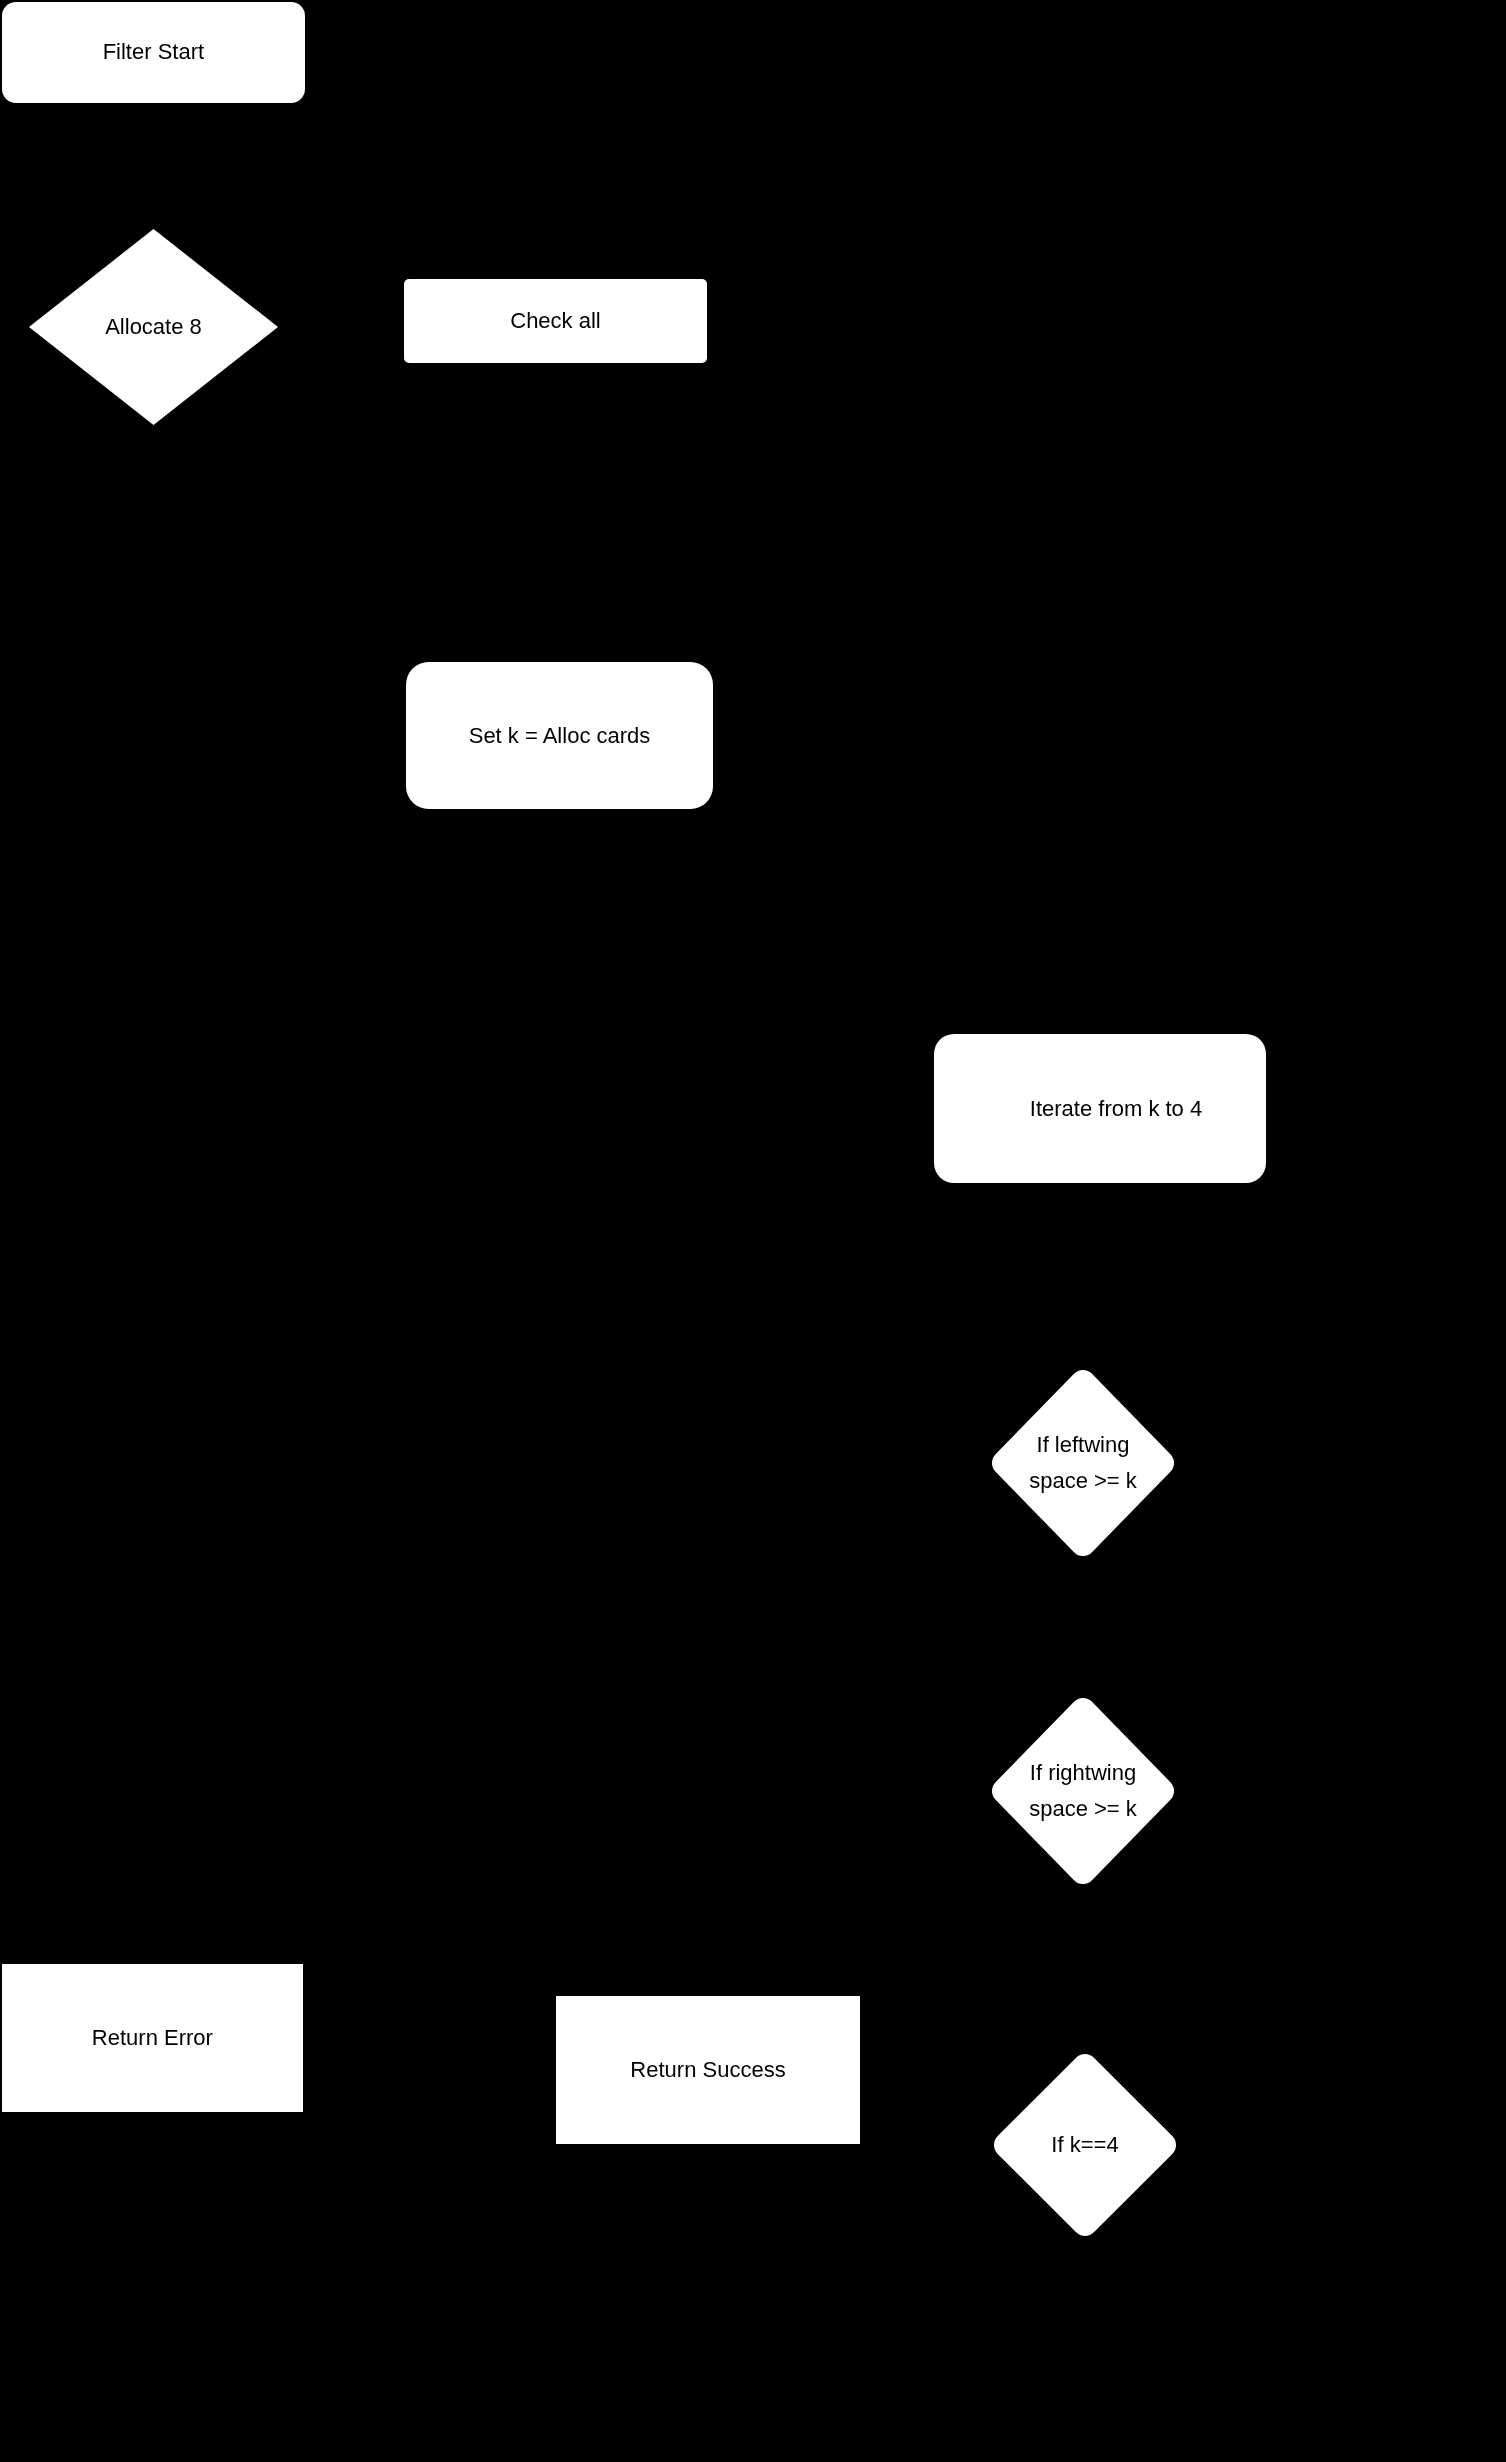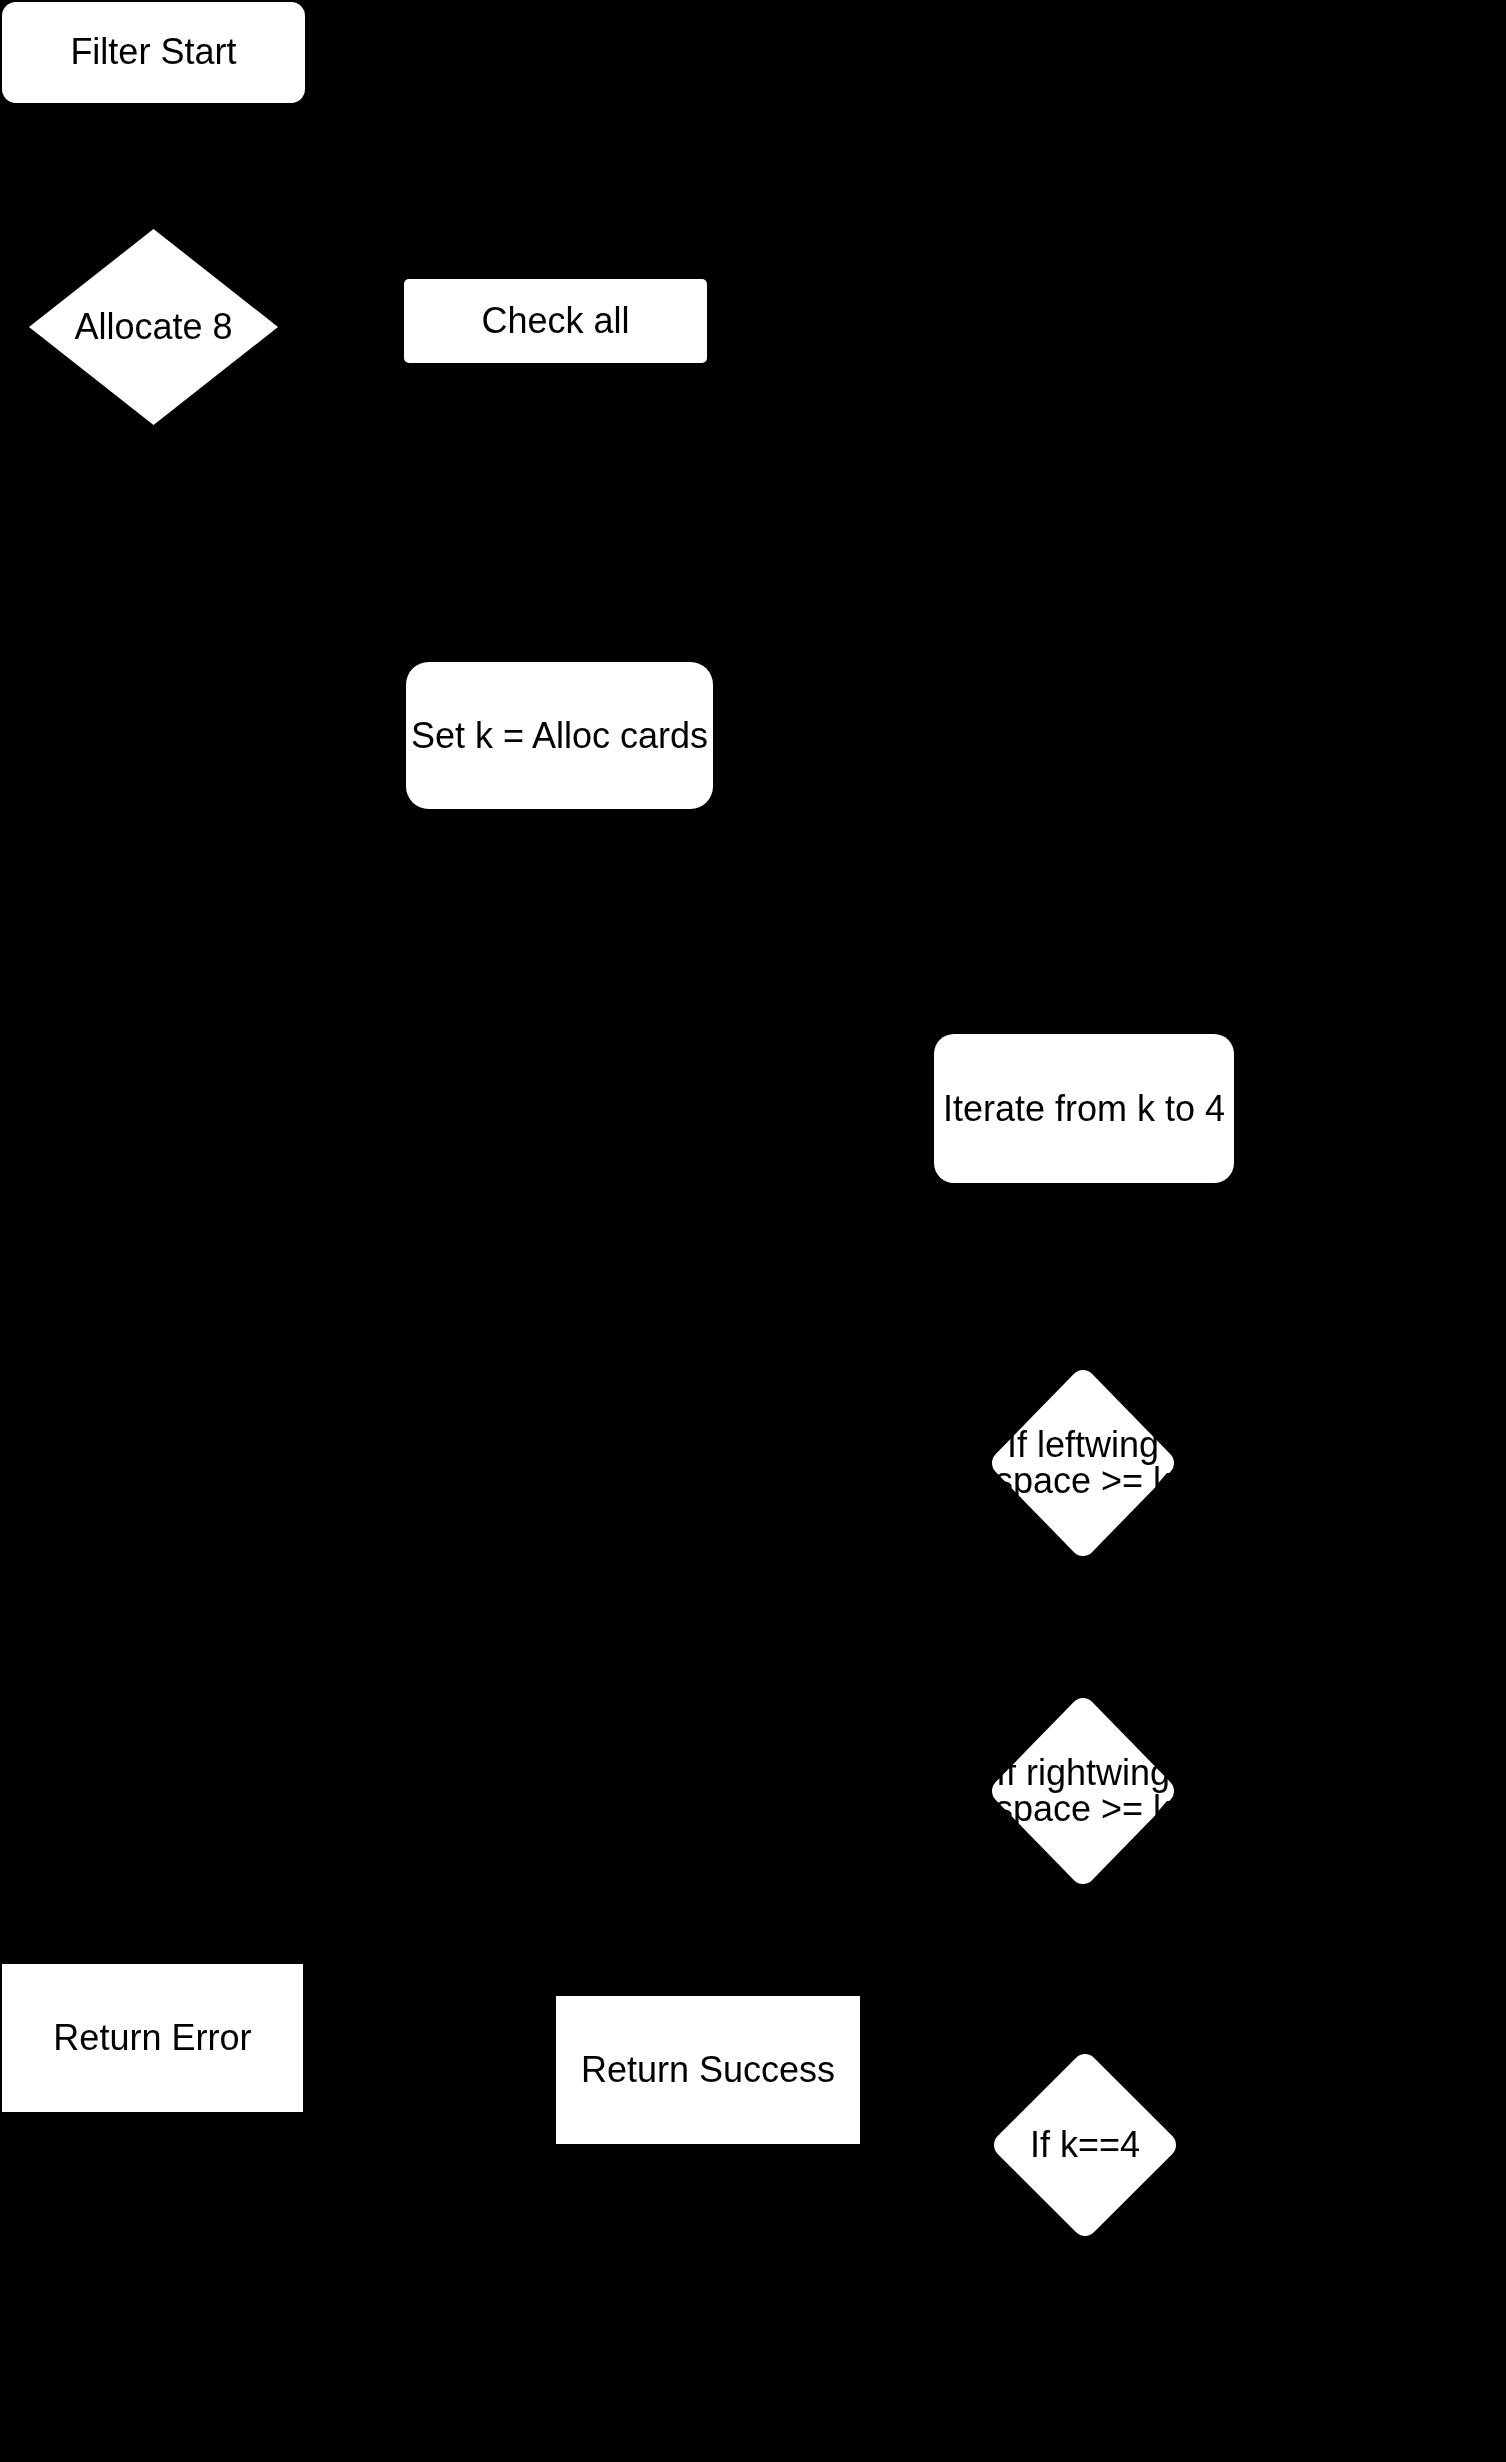--- a/index.html
+++ b/index.html
@@ -21,7 +21,7 @@
     align-items: center;
     justify-content: center;
     color: var(--text, #000000);
-    font-size: 36px;
+    font-size: 22px;
     line-height: 36px;
     text-align: center;
     white-space: pre-line;

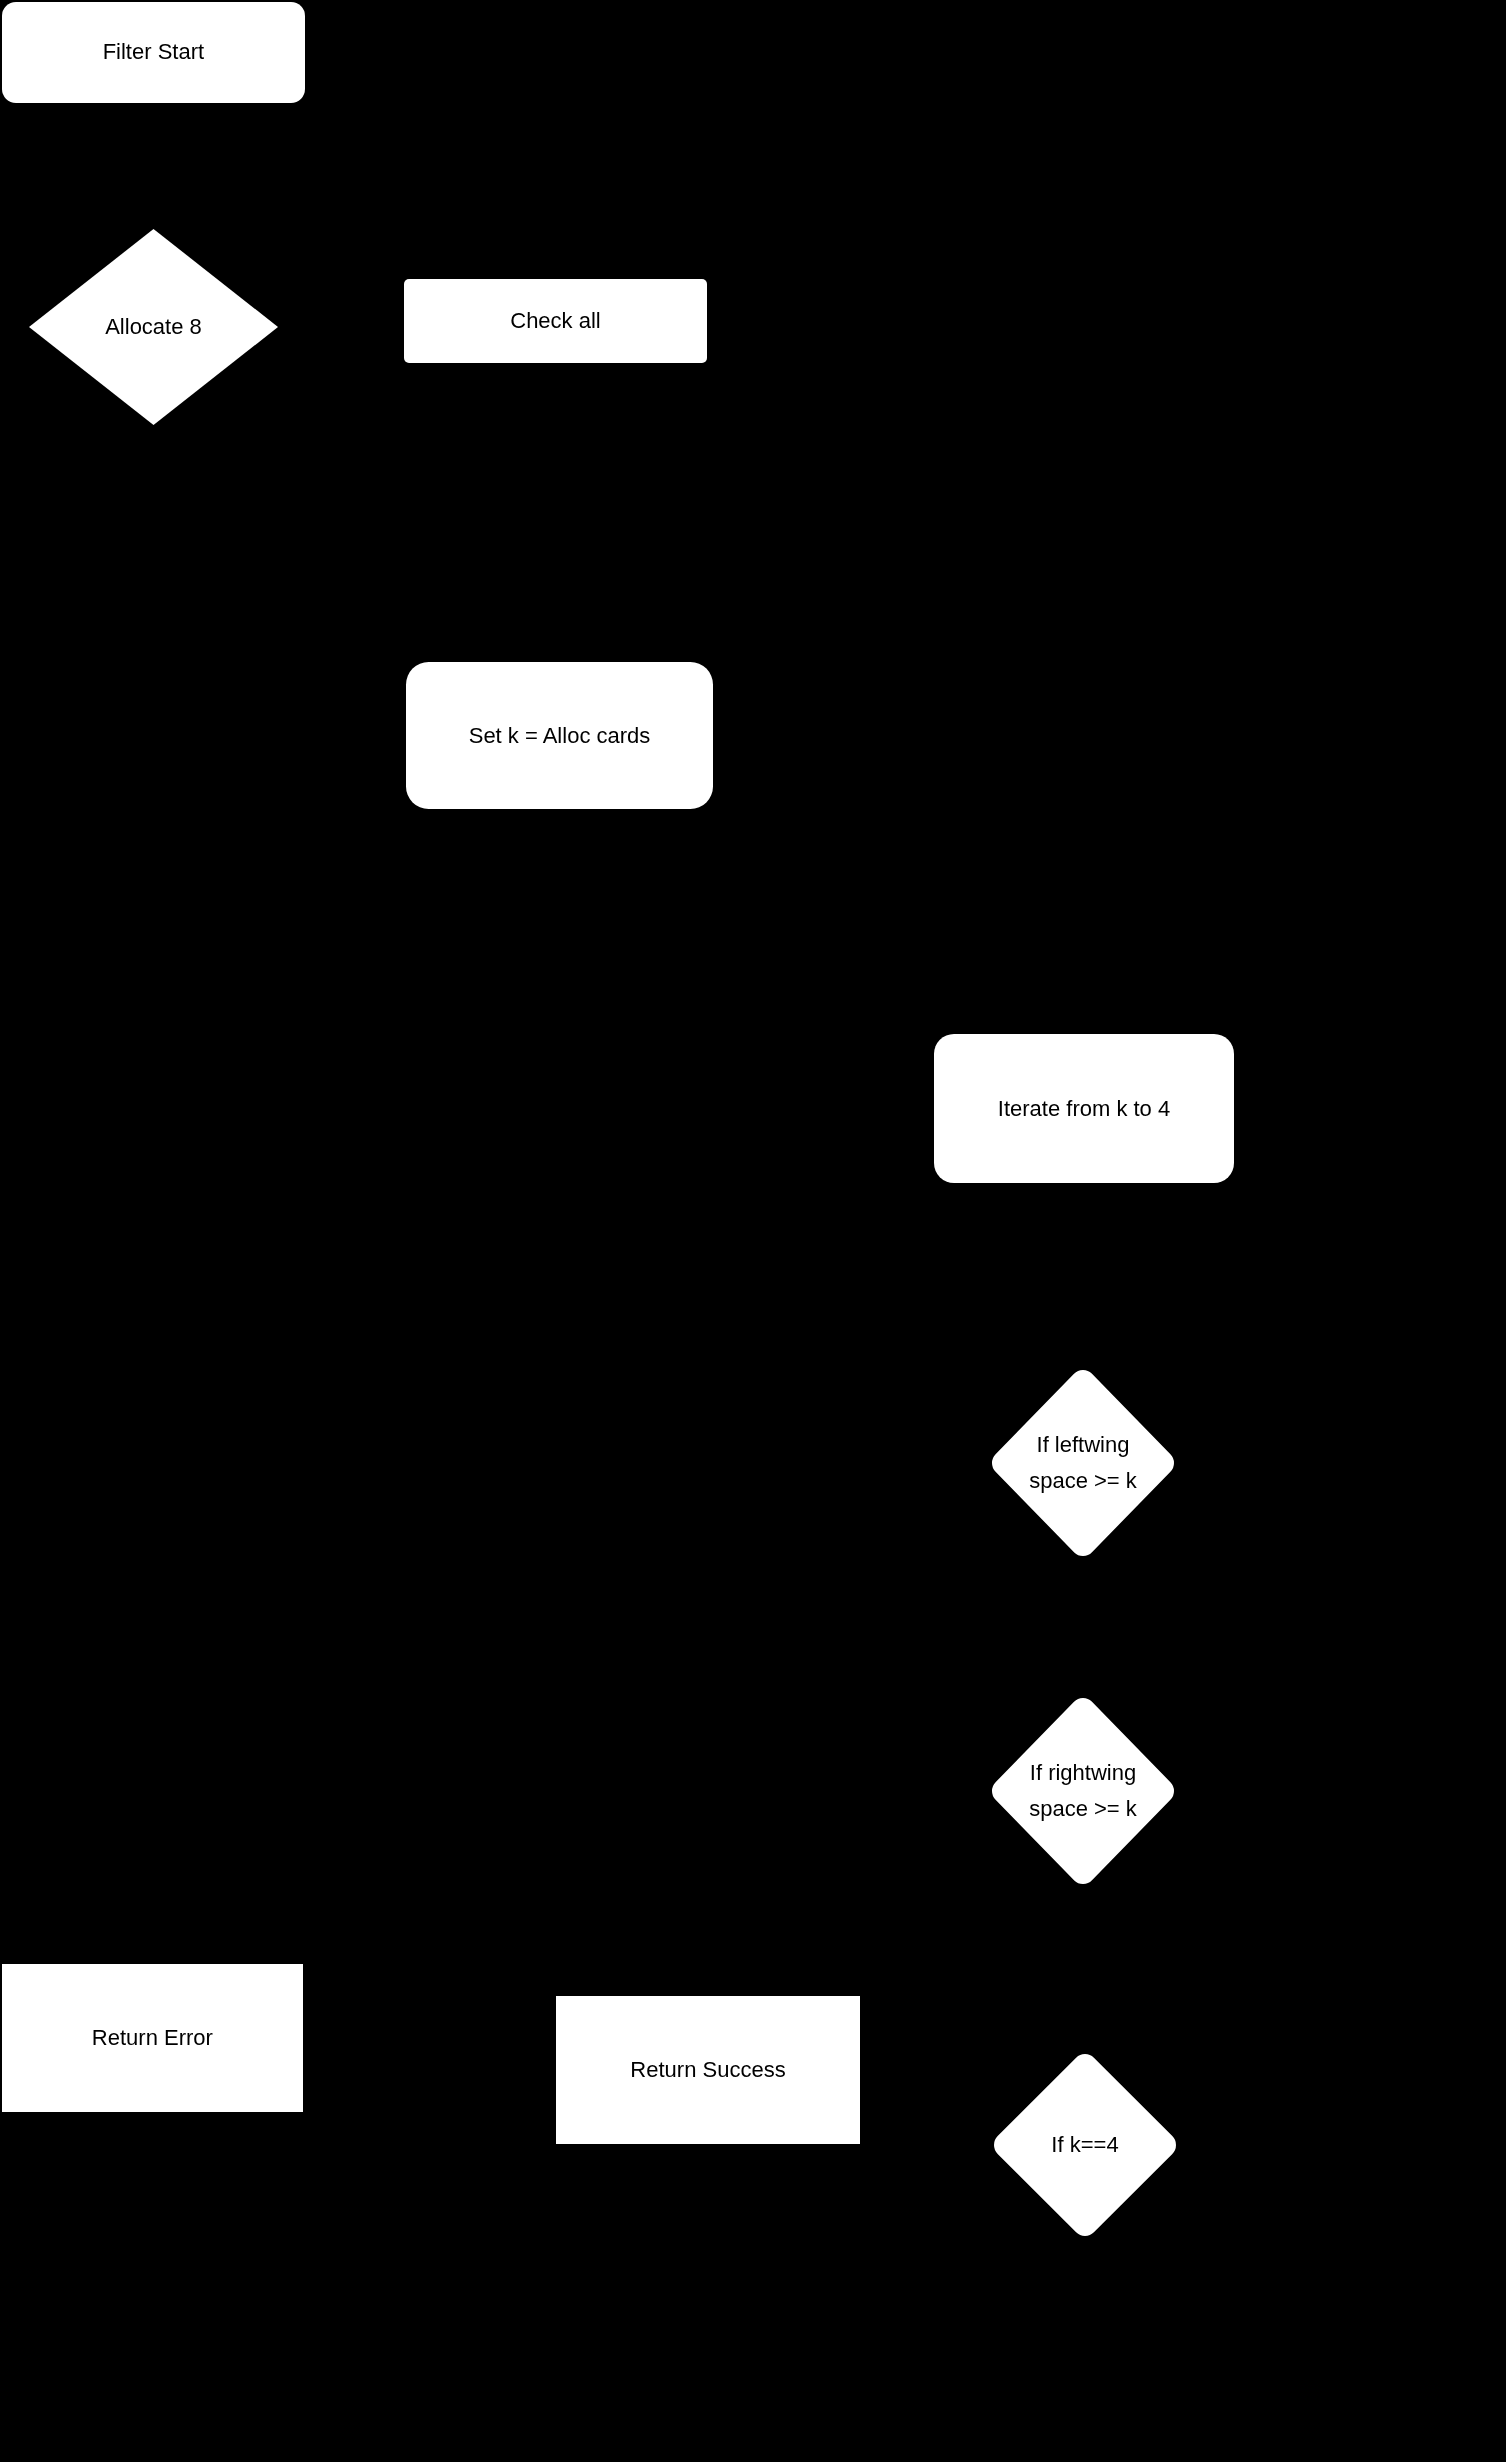--- a/index.html
+++ b/index.html
@@ -57,7 +57,7 @@
   #n-check-all      { left: 404px;  top: 279px;  width: 303px; height: 84px; border-radius: 5px; }
   #n-allocate-124   { left: 53px;   top: 633px; width: 203px; height: 196px; }
   #n-set-k          { left: 406px;  top: 662px; width: 307px; height: 147px; border-radius: 22.6px; }
-  #n-iterate        { left: 934px; top: 1034px; width: 300px; height: 149px; border-radius: 20px; }
+  #n-iterate        { left: 934px; top: 1034px; width: 300px; height: 149px; border-radius: 20px; padding-left: 32px; }
   #n-if-leftwing    { left: 992px; top: 1370px; width: 182px; height: 186px; }
   #n-if-rightwing   { left: 992px; top: 1698px; width: 182px; height: 186px; }
   #n-return-error   { left: 1.9px;    top: 1964px; width: 301px; height: 148px; border-radius: 0; }

